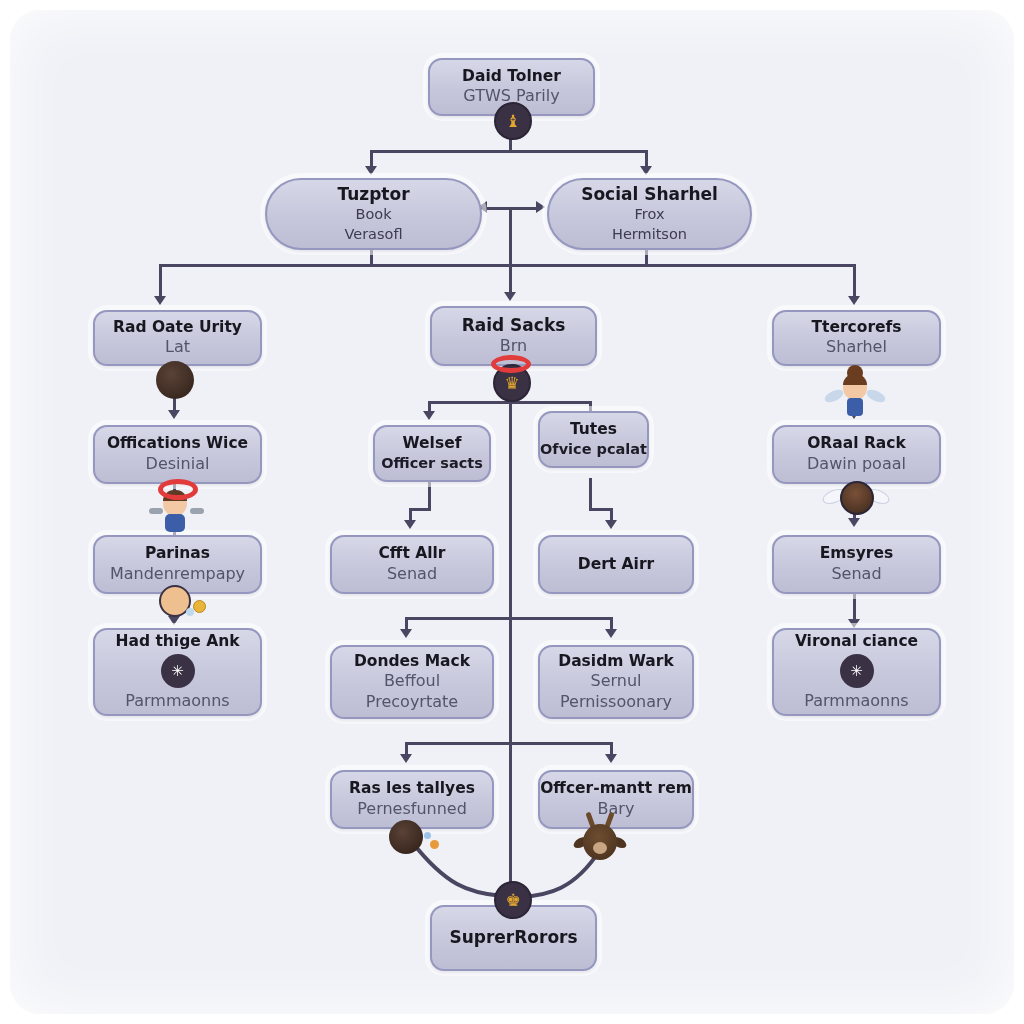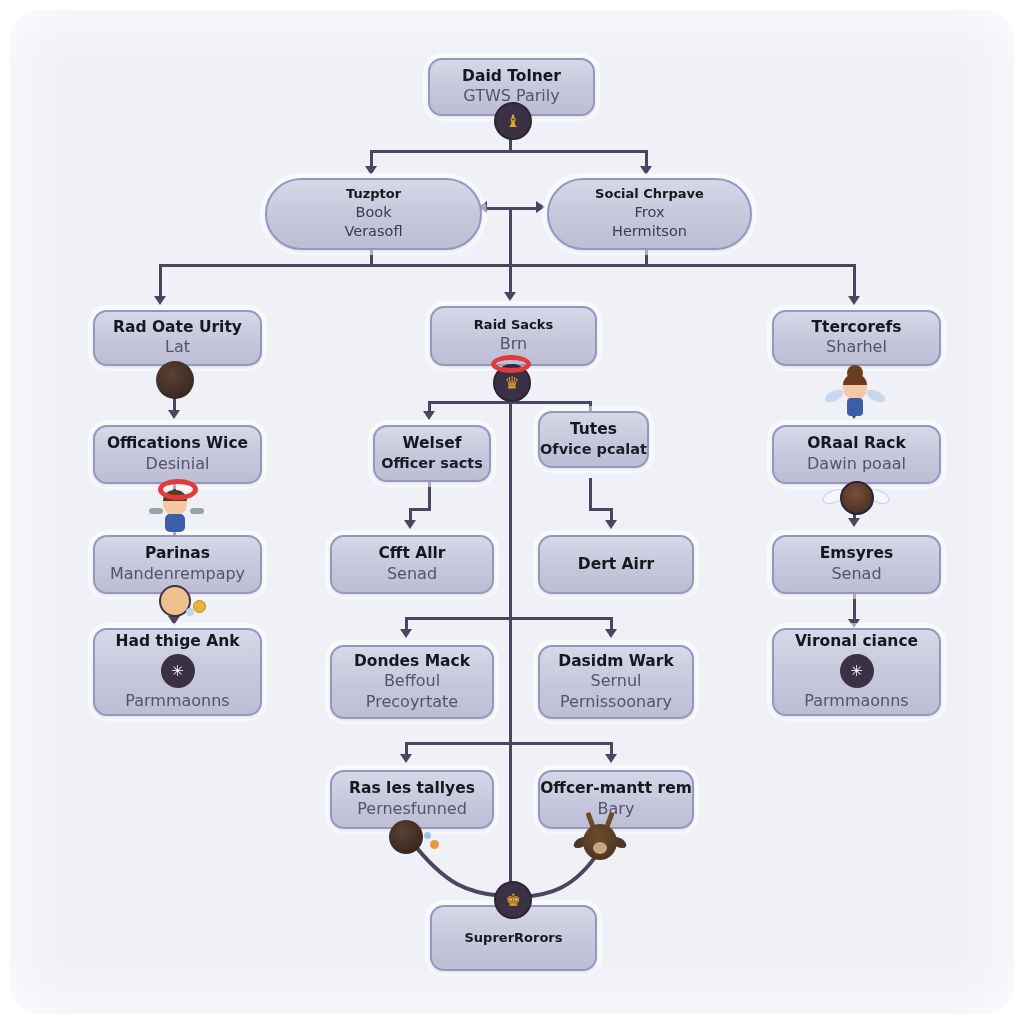--- a/index.html
+++ b/index.html
@@ -12,7 +12,7 @@
         z-index:4;}
   .pill{border-radius:40px;}
   .t{font-weight:bold;font-size:15.5px;color:#17171f;line-height:1.25;}
-  .t-lg{font-size:13px;}
+  .t-lg{font-size:17px;}
   .s{font-size:16px;color:#53536a;line-height:1.3;}
   .s2{font-size:14.5px;color:#3c3c4e;line-height:1.35;}
   .t2{font-weight:bold;font-size:14.5px;color:#1c1c26;line-height:1.3;}

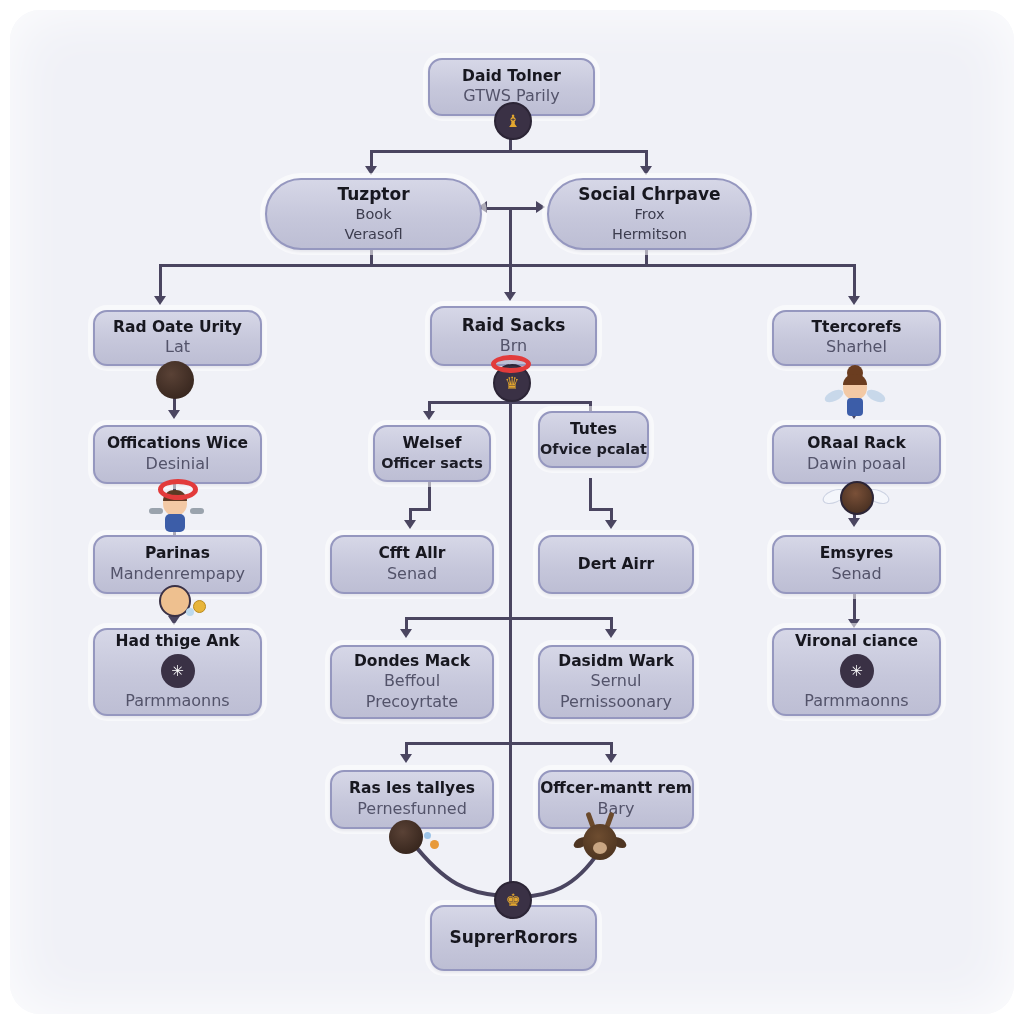--- a/index.html
+++ b/index.html
@@ -178,7 +178,7 @@
   </div>
 
   <div class="node pill" style="left:547px;top:178px;width:201px;height:68px">
-    <div class="t t-lg">Social Chrpave</div>
+    <div class="t t-lg">Social Sharhel</div>
     <div class="s2">Frox</div>
     <div class="s2">Hermitson</div>
   </div>

